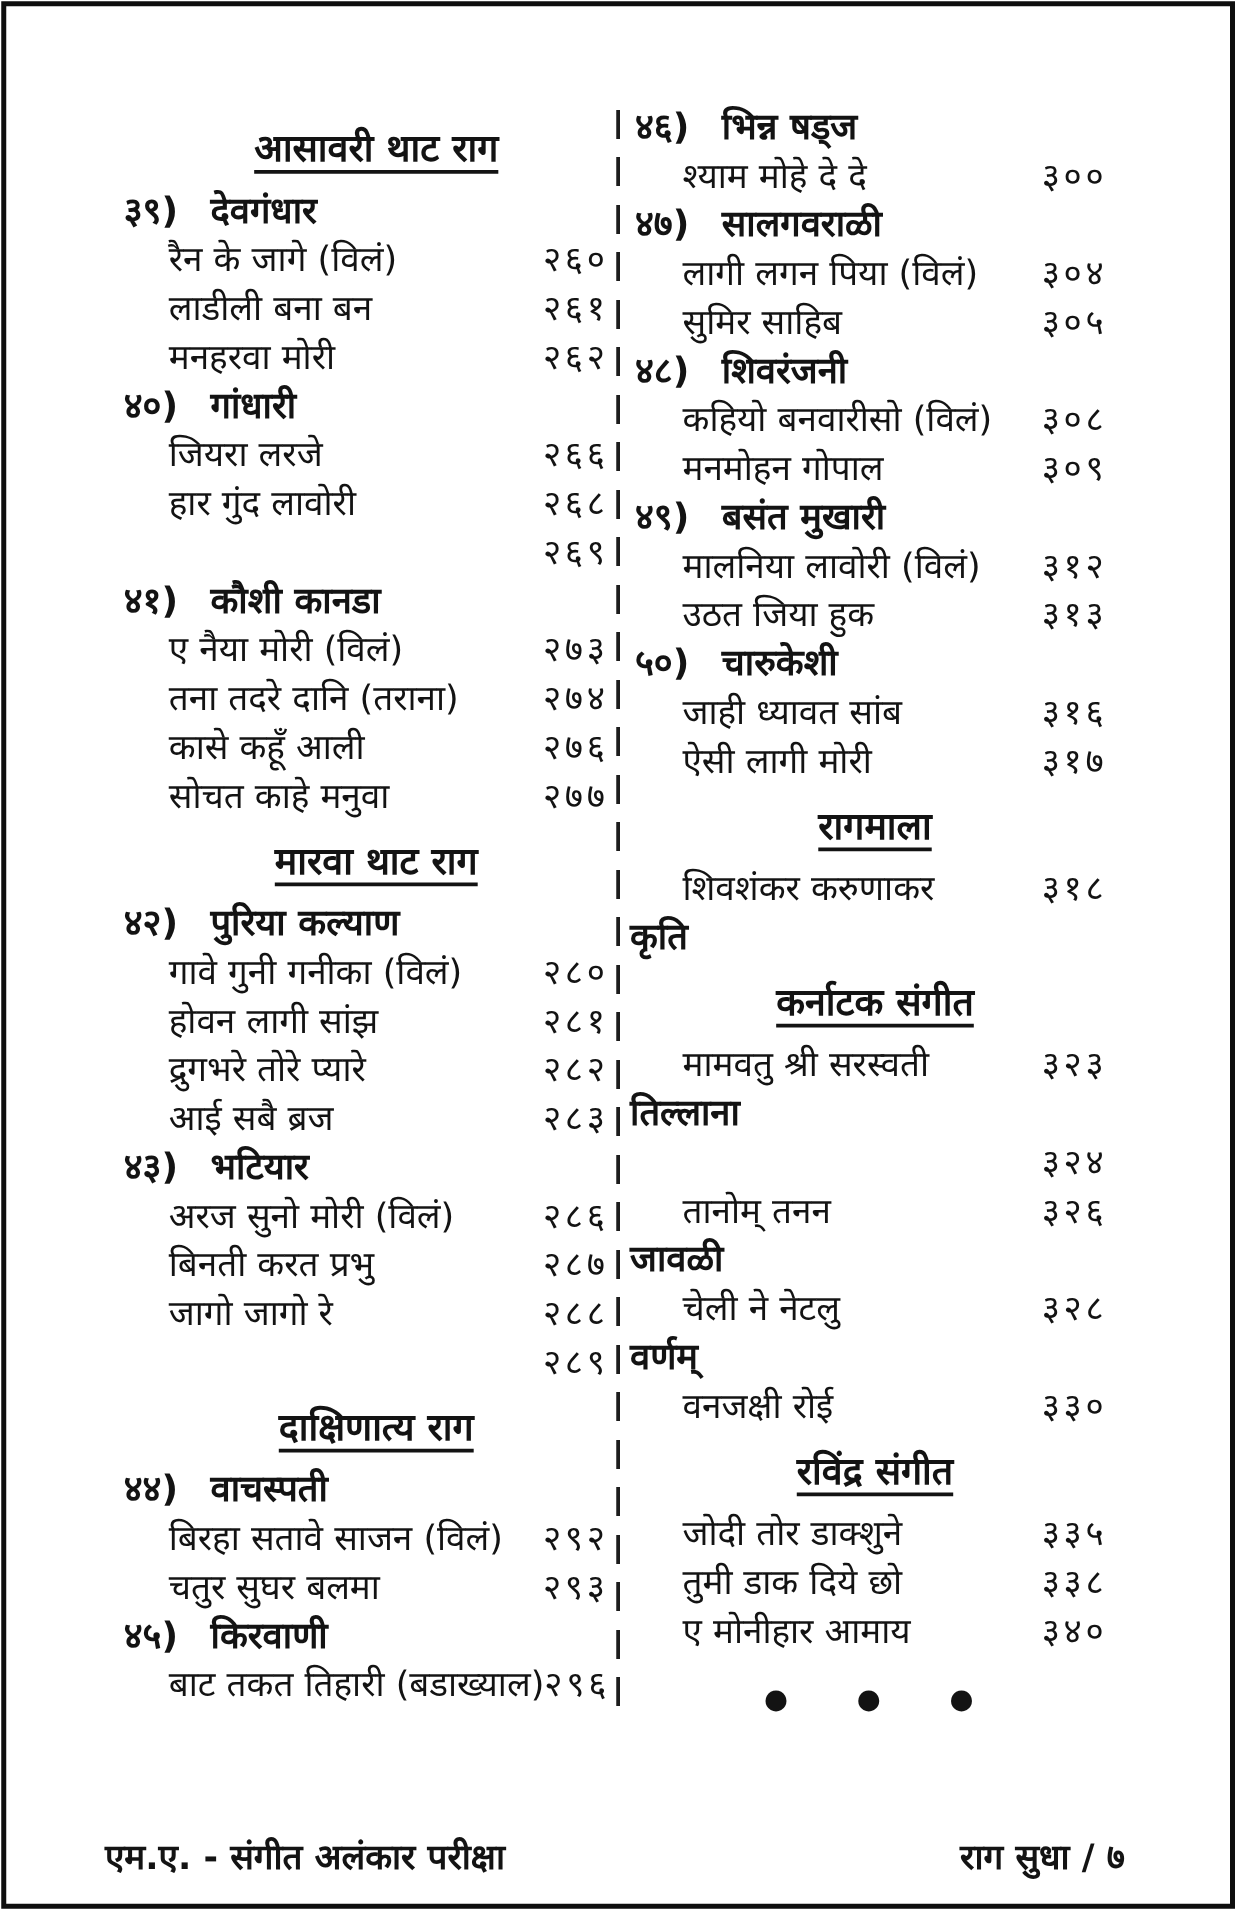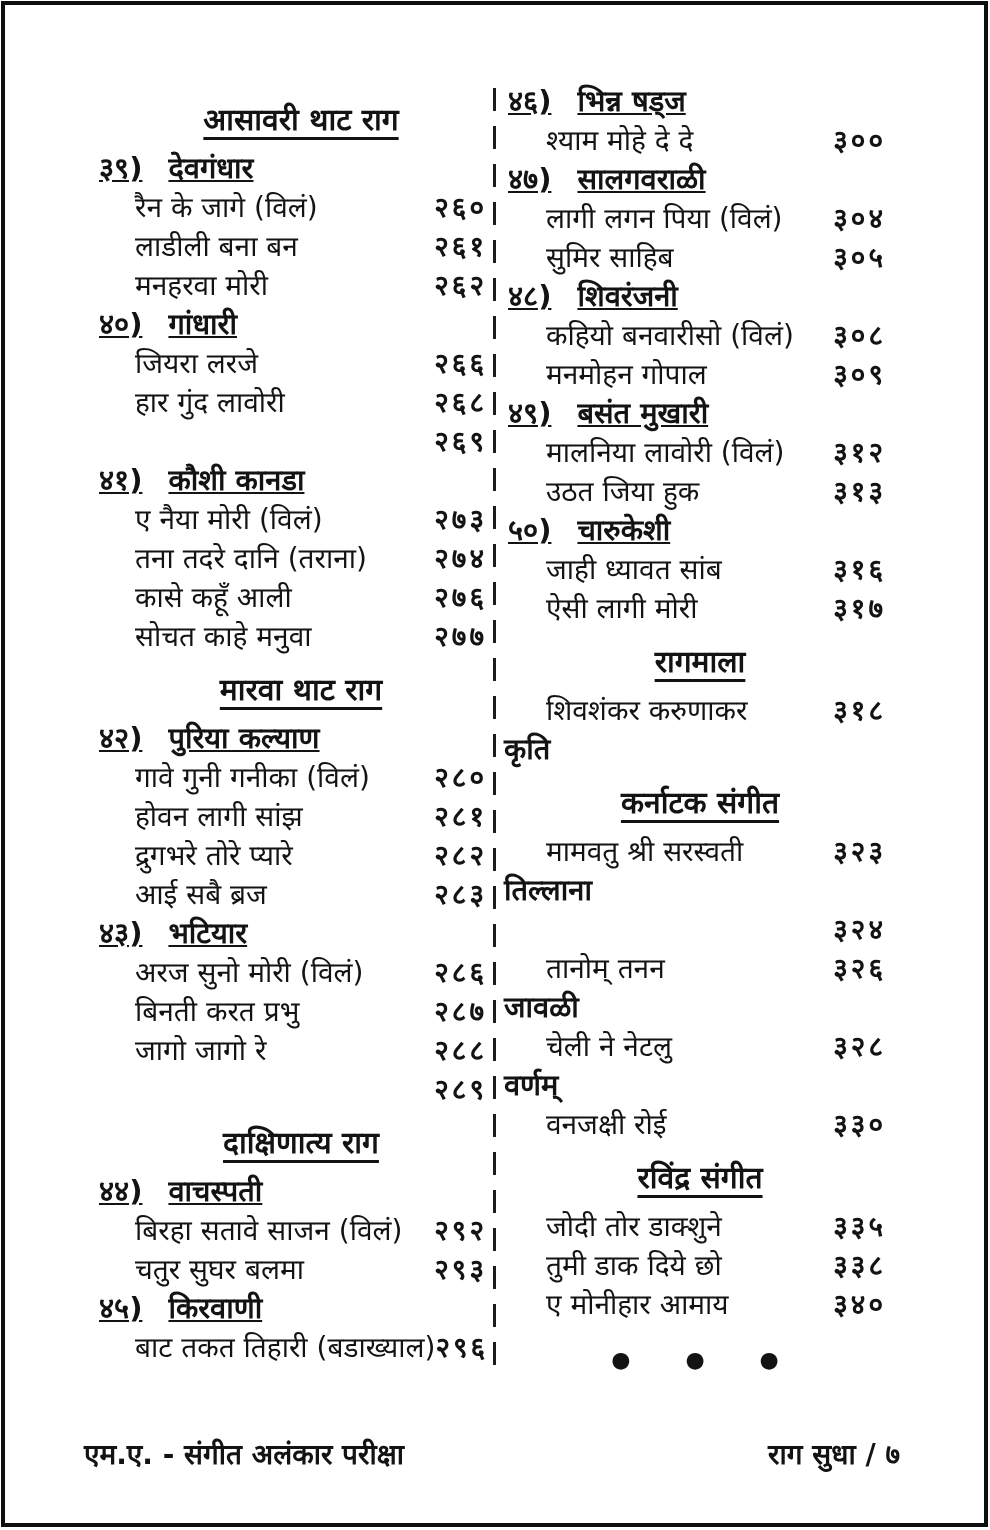--- a/index.html
+++ b/index.html
@@ -24,7 +24,7 @@
     font-weight:bold;font-size:30px;
     text-decoration:underline;text-decoration-thickness:3px;text-underline-offset:7px;
   }
-  .raga{font-weight:bold;font-size:29px;text-decoration:underline;}
+  .raga{font-weight:bold;font-size:29px;}
   .raga-num{padding-left:20px;}
   .col-right .raga-num{padding-left:4px;}
   .raga-name{padding-left:26px;}

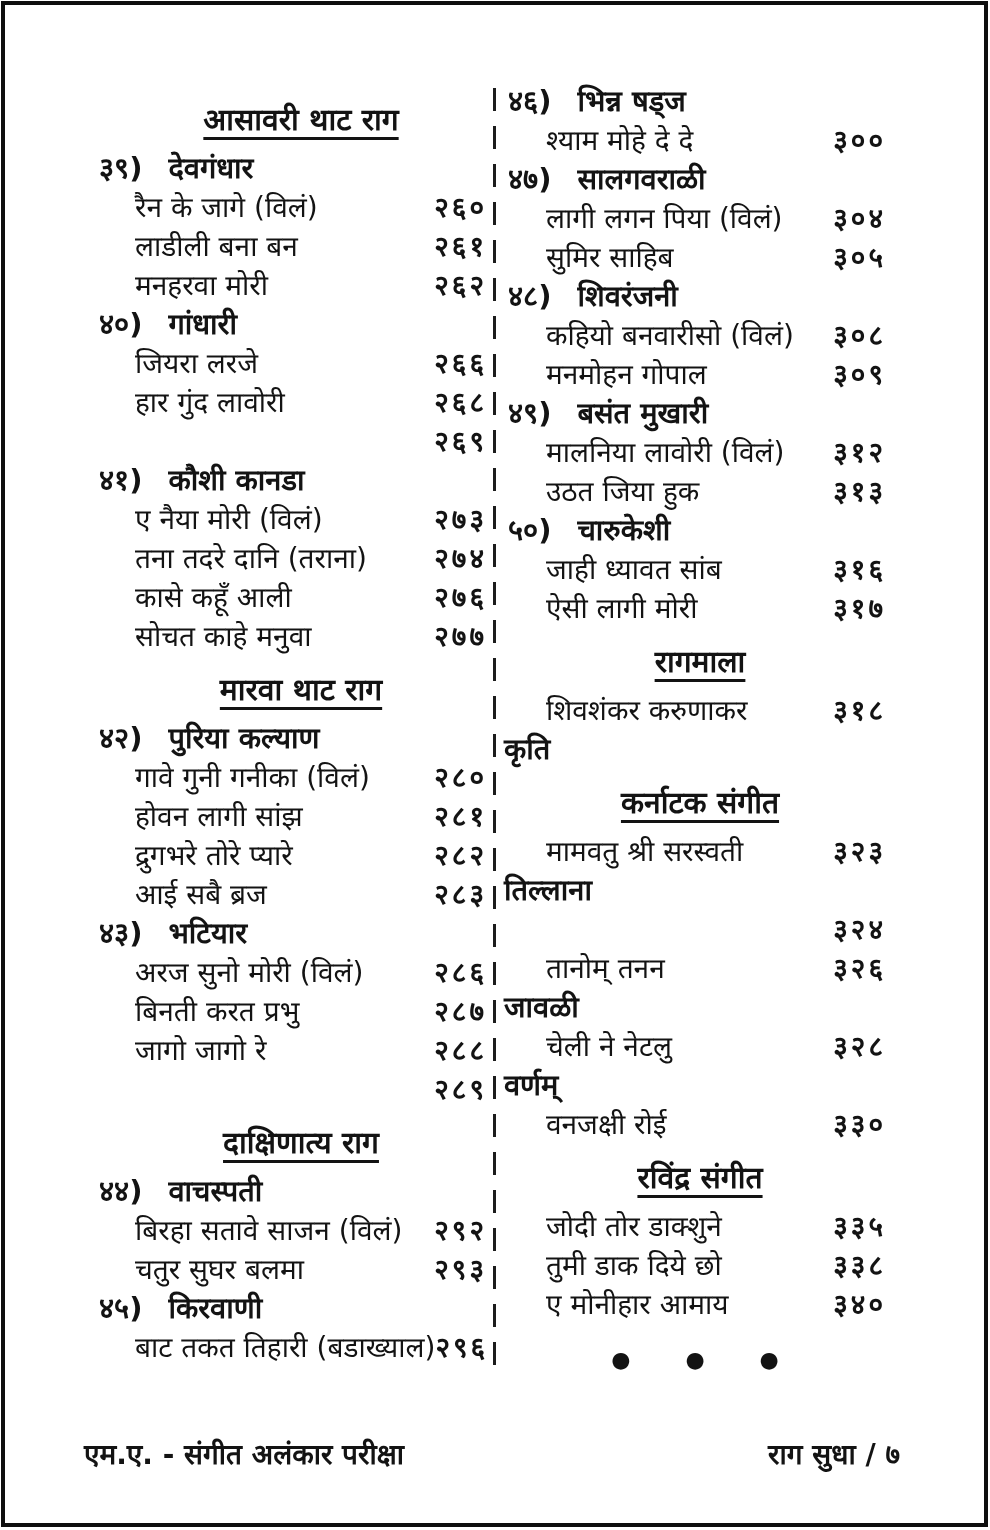--- a/index.html
+++ b/index.html
@@ -30,7 +30,7 @@
   .raga-name{padding-left:26px;}
   .song-title{padding-left:56px;}
   .col-right .song-title{padding-left:42px;text-align:right;}
-  .song-page{margin-left:auto;letter-spacing:3px;font-weight:bold;}
+  .song-page{margin-left:auto;letter-spacing:3px;}
   .sub{font-weight:bold;font-size:29px;}
   .dots{justify-content:center;margin-top:16px;}
   .dots-text{font-size:22px;letter-spacing:24px;padding-left:24px;}

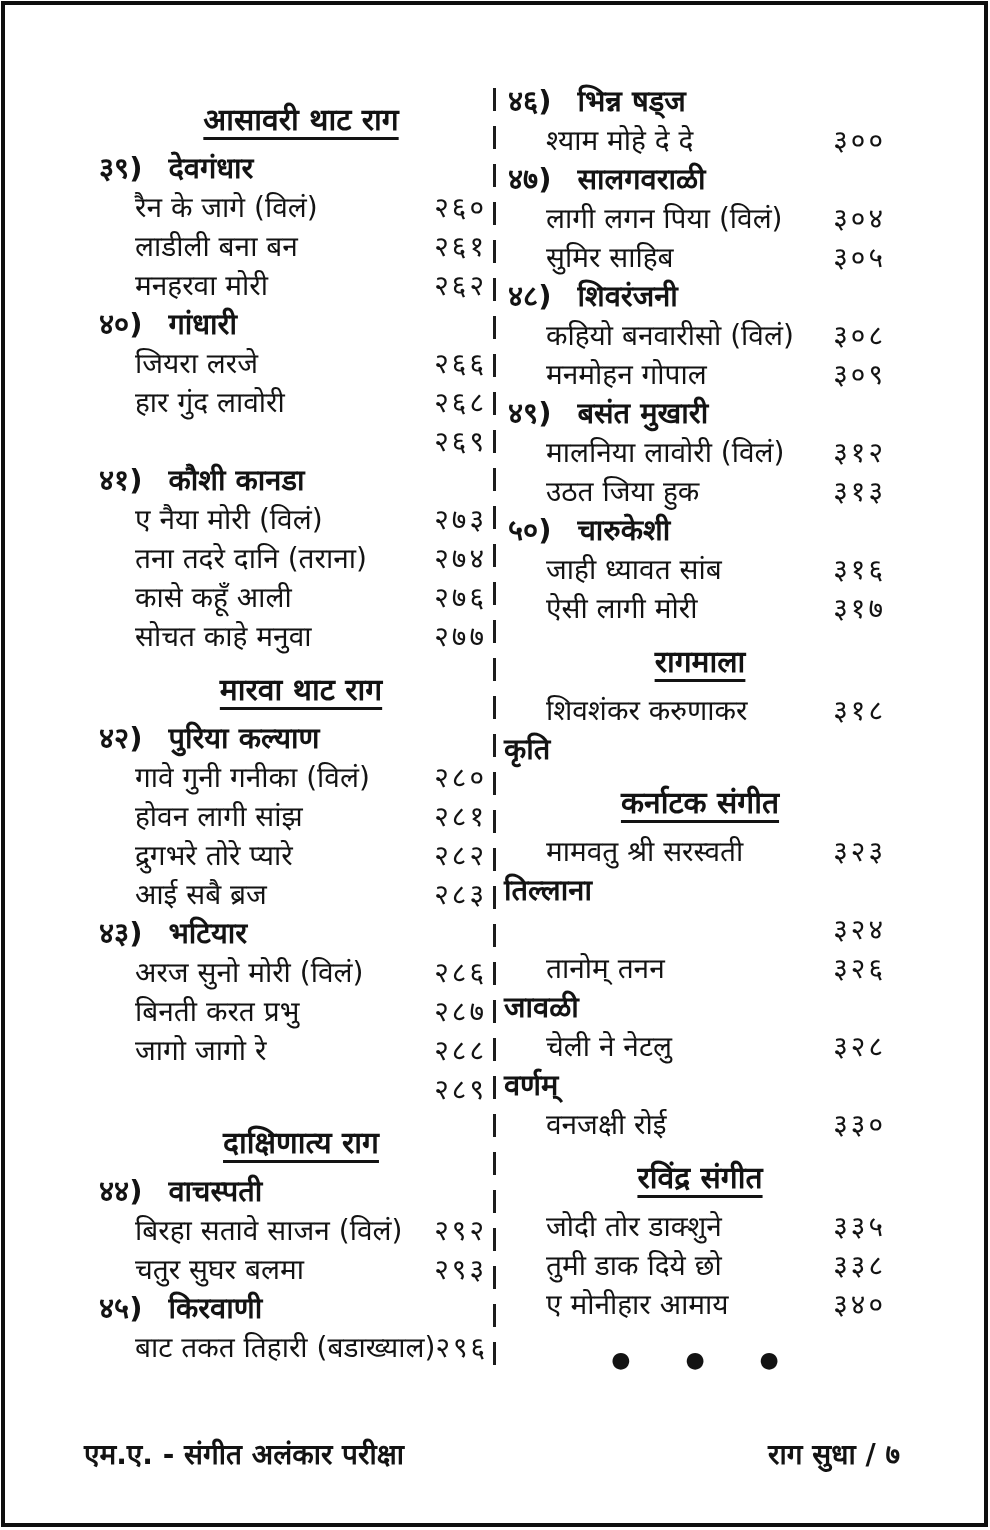--- a/index.html
+++ b/index.html
@@ -35,7 +35,7 @@
   .dots{justify-content:center;margin-top:16px;}
   .dots-text{font-size:22px;letter-spacing:24px;padding-left:24px;}
   .footer{
-    position:absolute;left:84px;right:90px;top:1434px;
+    position:absolute;left:84px;right:90px;top:1465px;
     display:flex;justify-content:space-between;
     font-weight:bold;font-size:28px;white-space:nowrap;
   }

